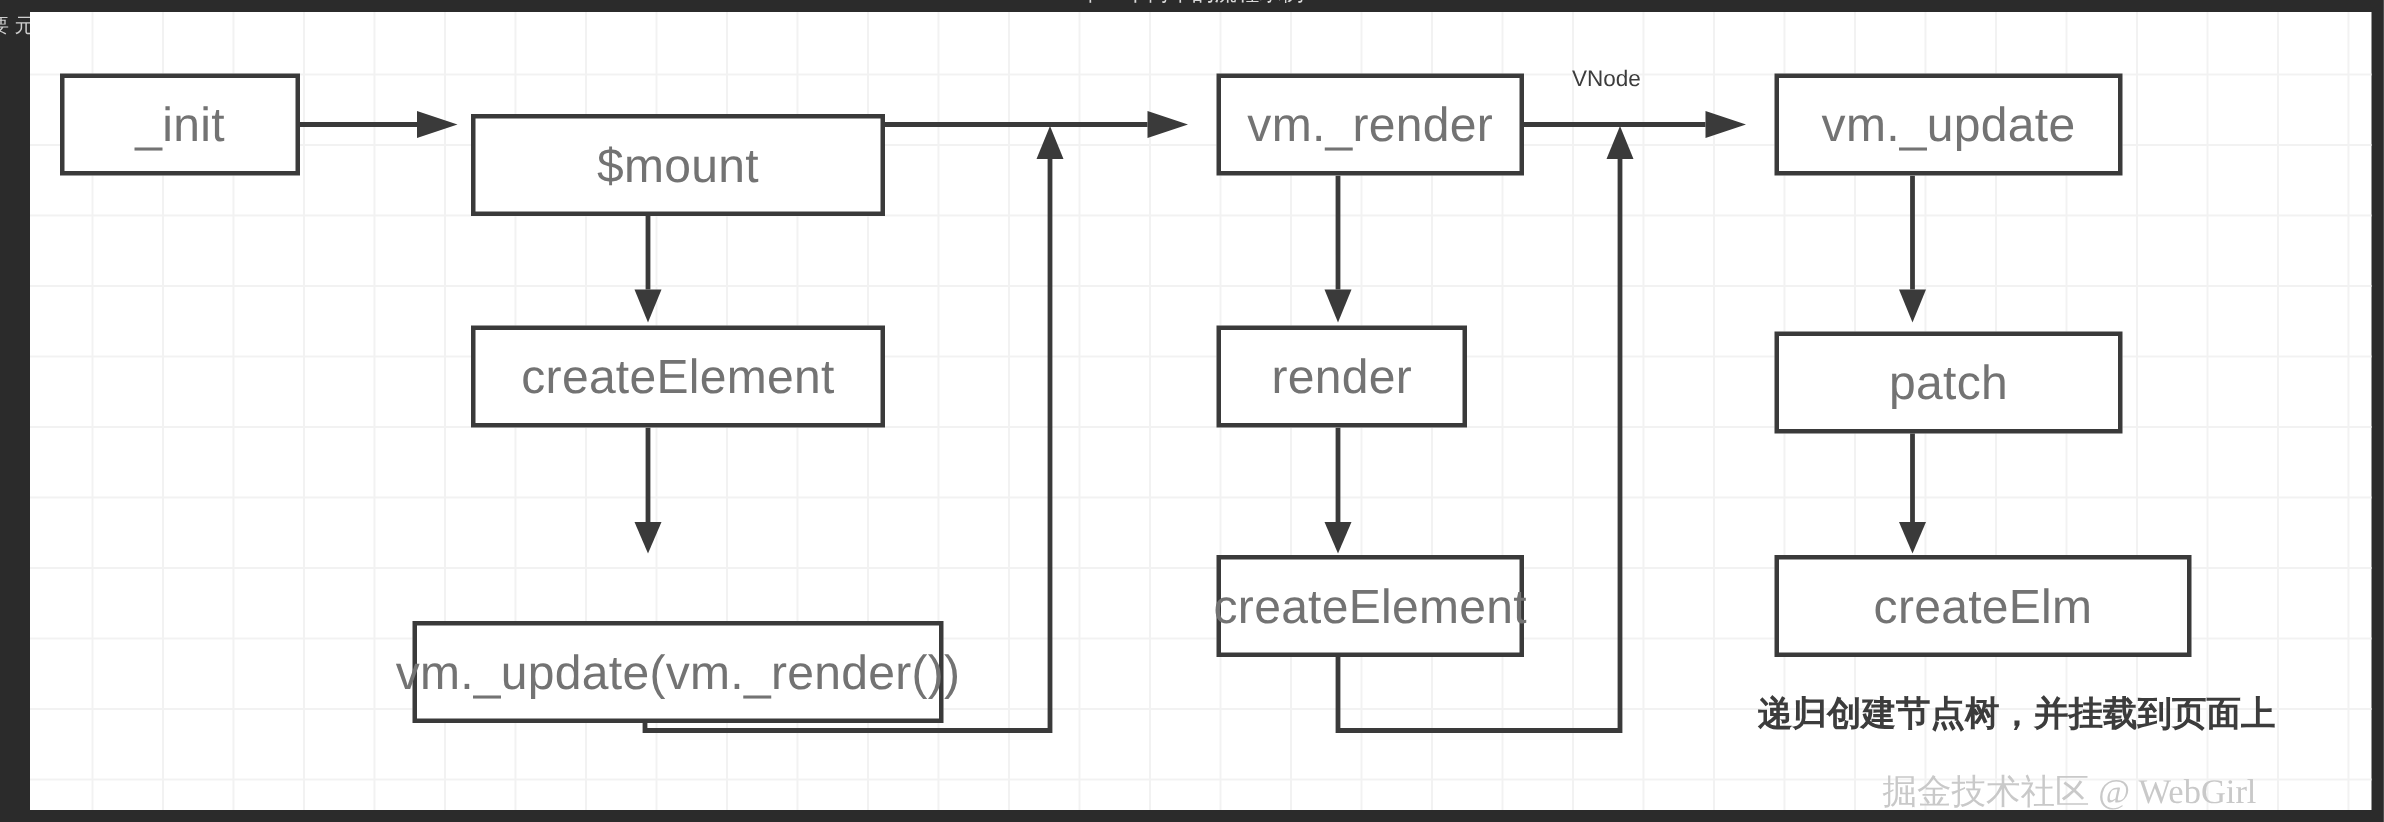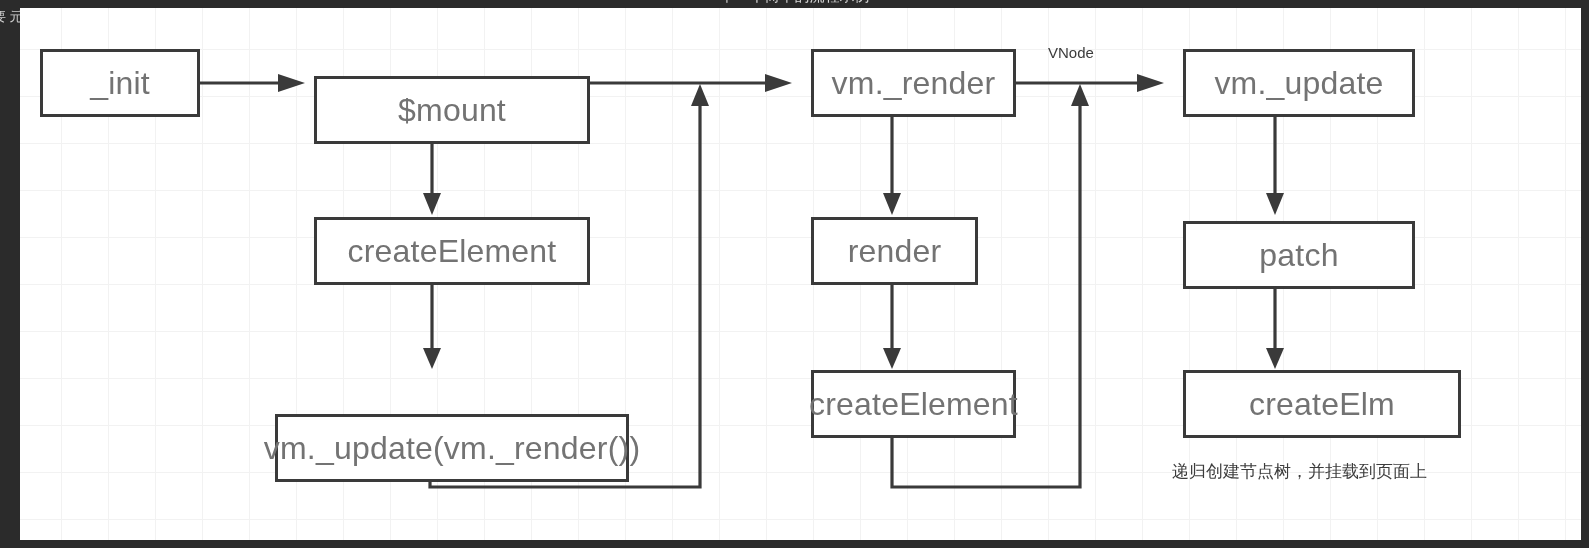--- a/index.html
+++ b/index.html
@@ -83,8 +83,9 @@
   .note {
     position: absolute;
     color: #3c3c3c;
-    font-size: 17px;
+    font-size: 23px;
     white-space: nowrap;
+    font-weight: bold;
   }
   .watermark {
     position: absolute;

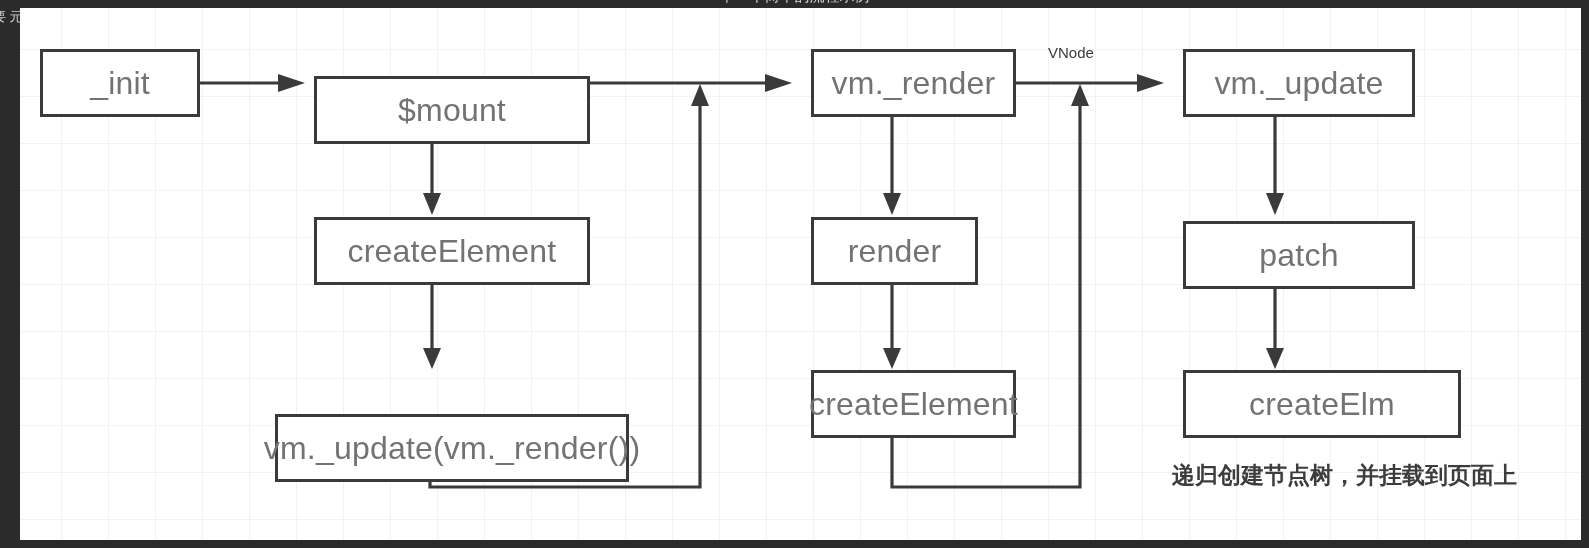--- a/index.html
+++ b/index.html
@@ -175,6 +175,7 @@
 
     <div class="note" style="left:1152px;top:452px;">递归创建节点树，并挂载到页面上</div>
 
+    <div class="watermark" style="left:1235px;top:504px;">掘金技术社区 @ WebGirl</div>
 
   </div>
 </div>

